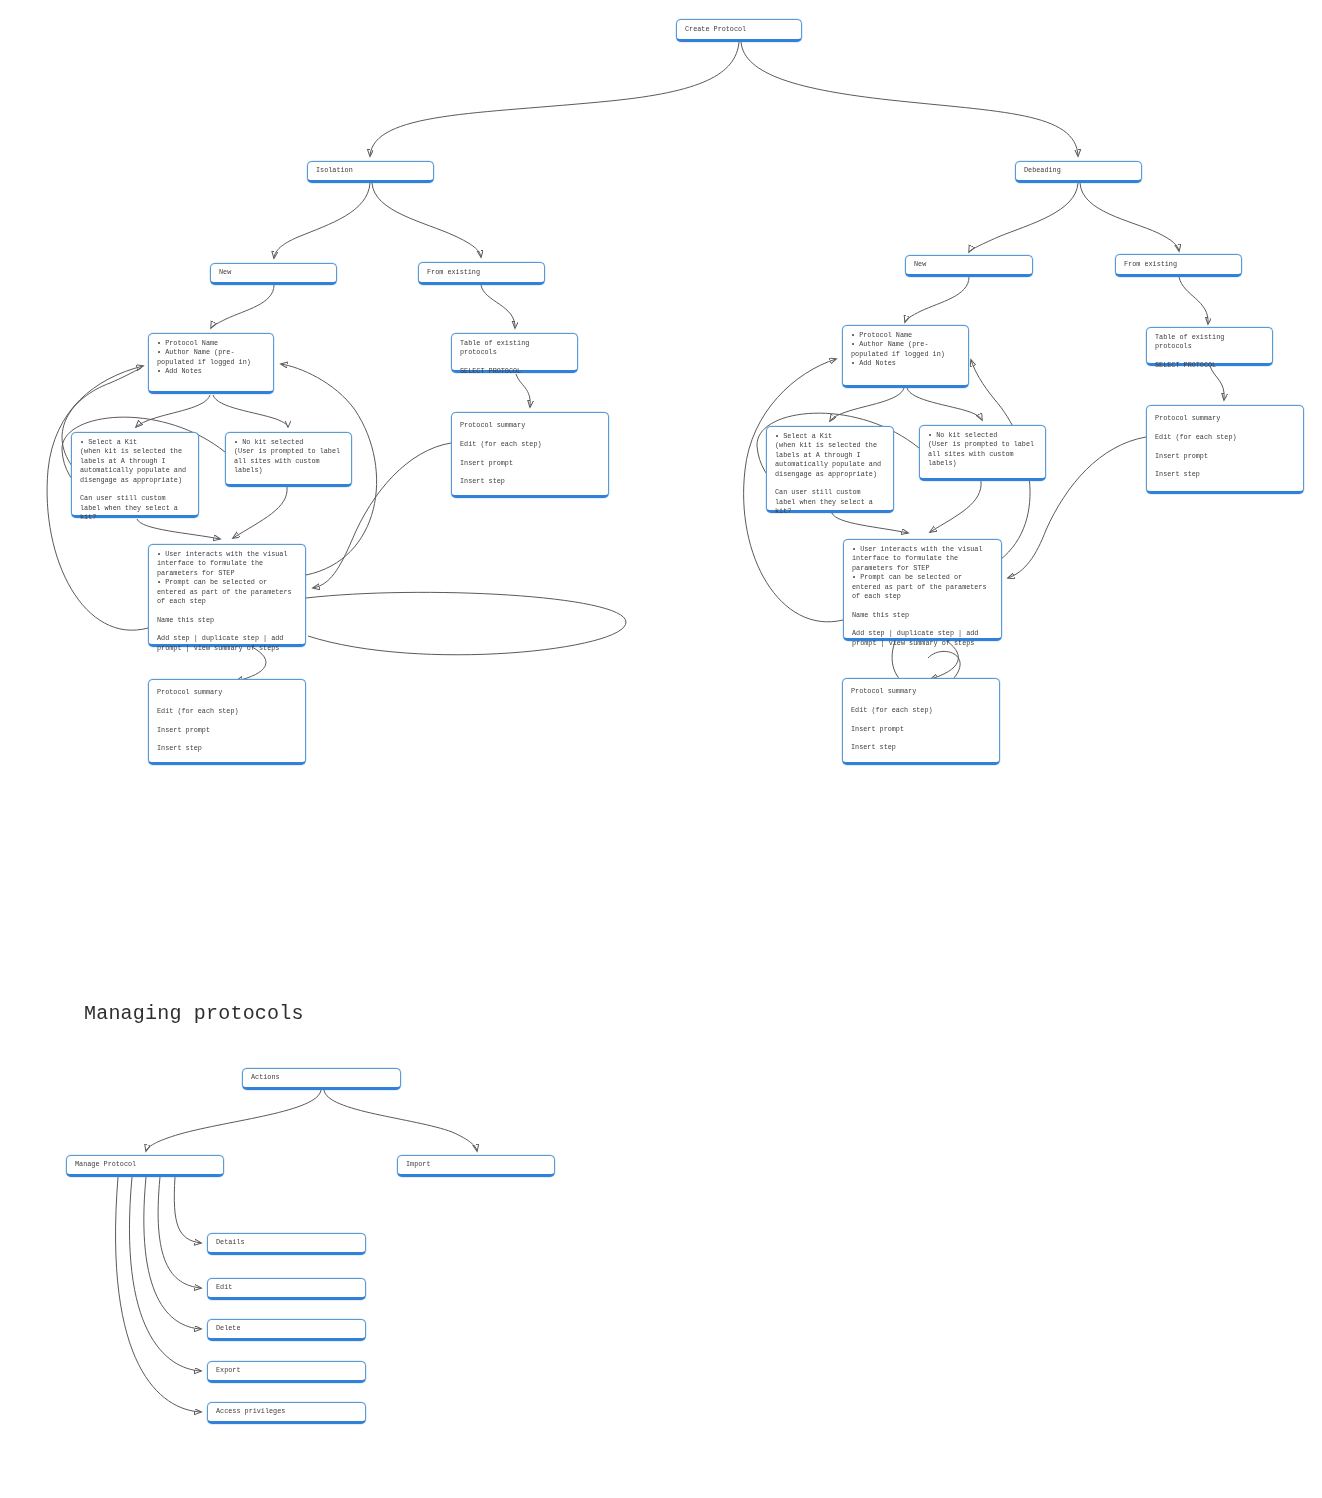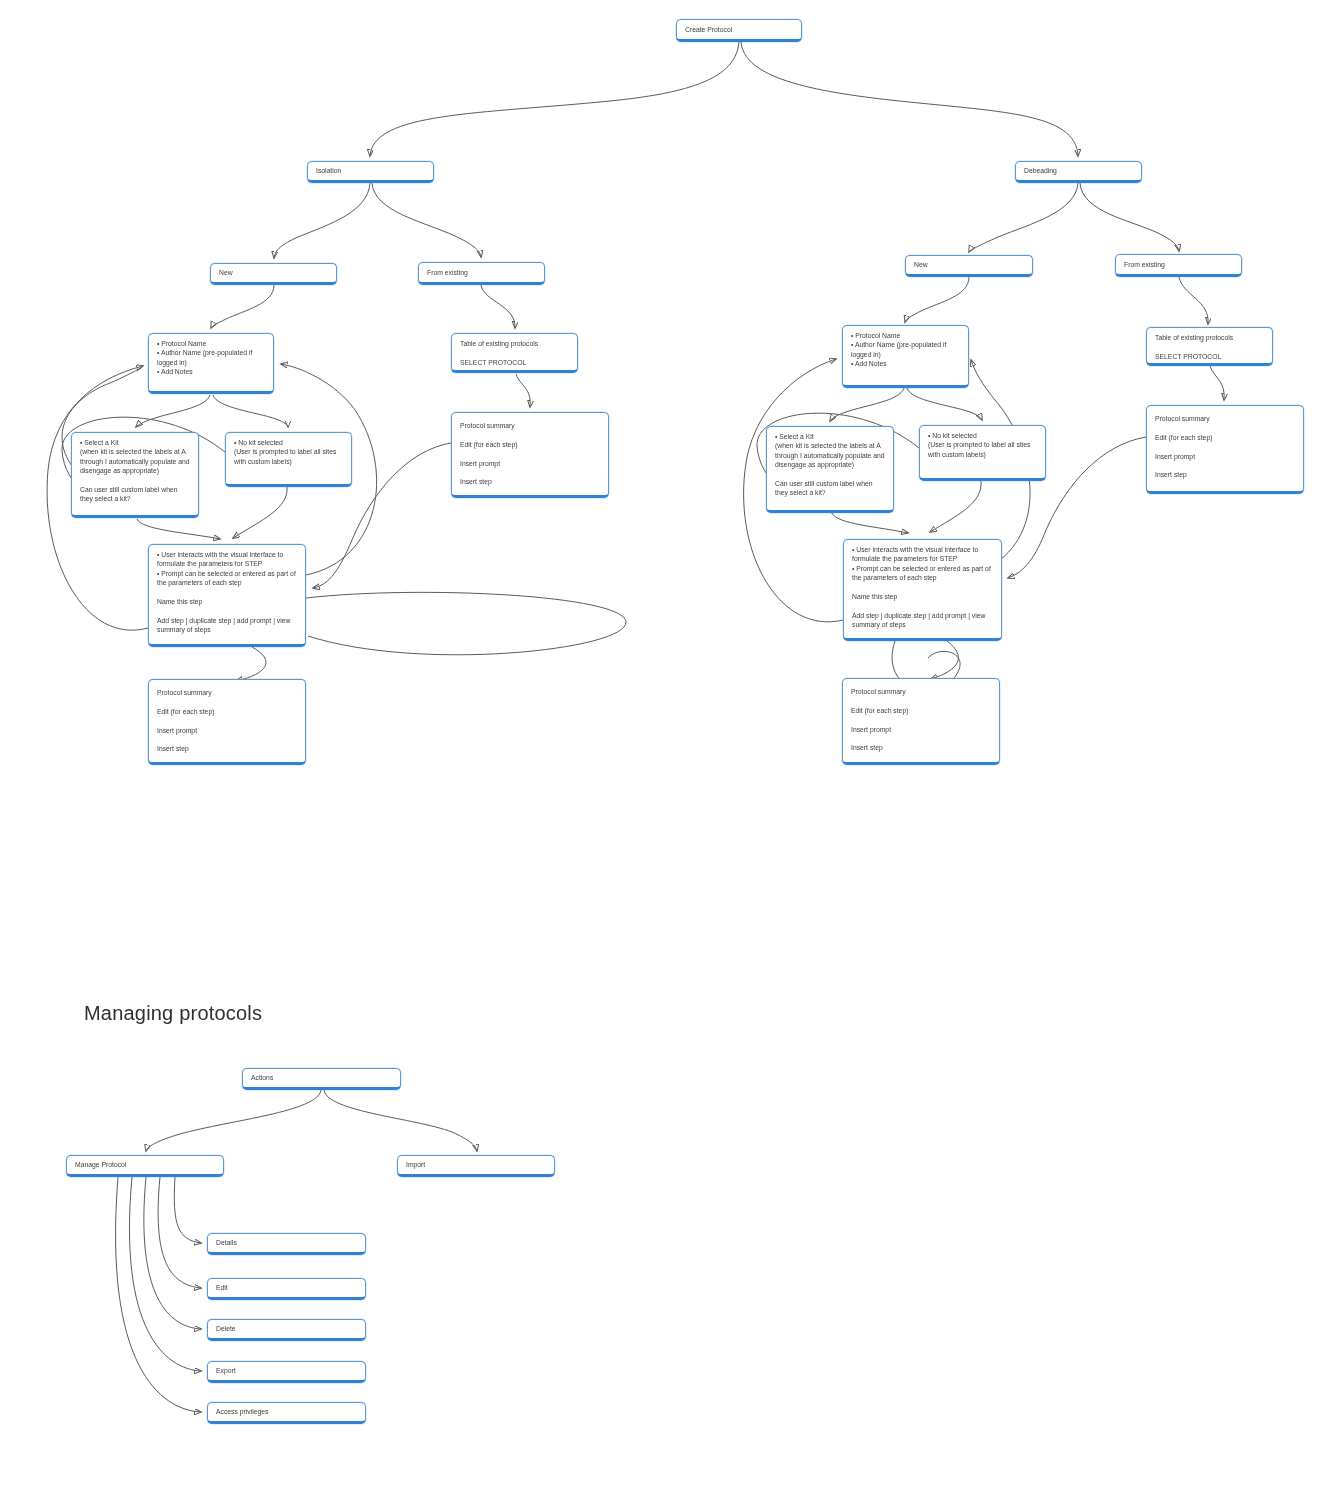--- a/index.html
+++ b/index.html
@@ -5,7 +5,7 @@
   html,body{margin:0;padding:0;background:#ffffff;}
   .canvas{
     position:relative;width:1322px;height:1498px;
-    font-family:Liberation Sans, sans-serif;
+    font-family:Liberation Mono, monospace;
     background:#ffffff;overflow:hidden;
   }
   svg.wires{position:absolute;left:0;top:0;width:1322px;height:1498px;pointer-events:none;}

